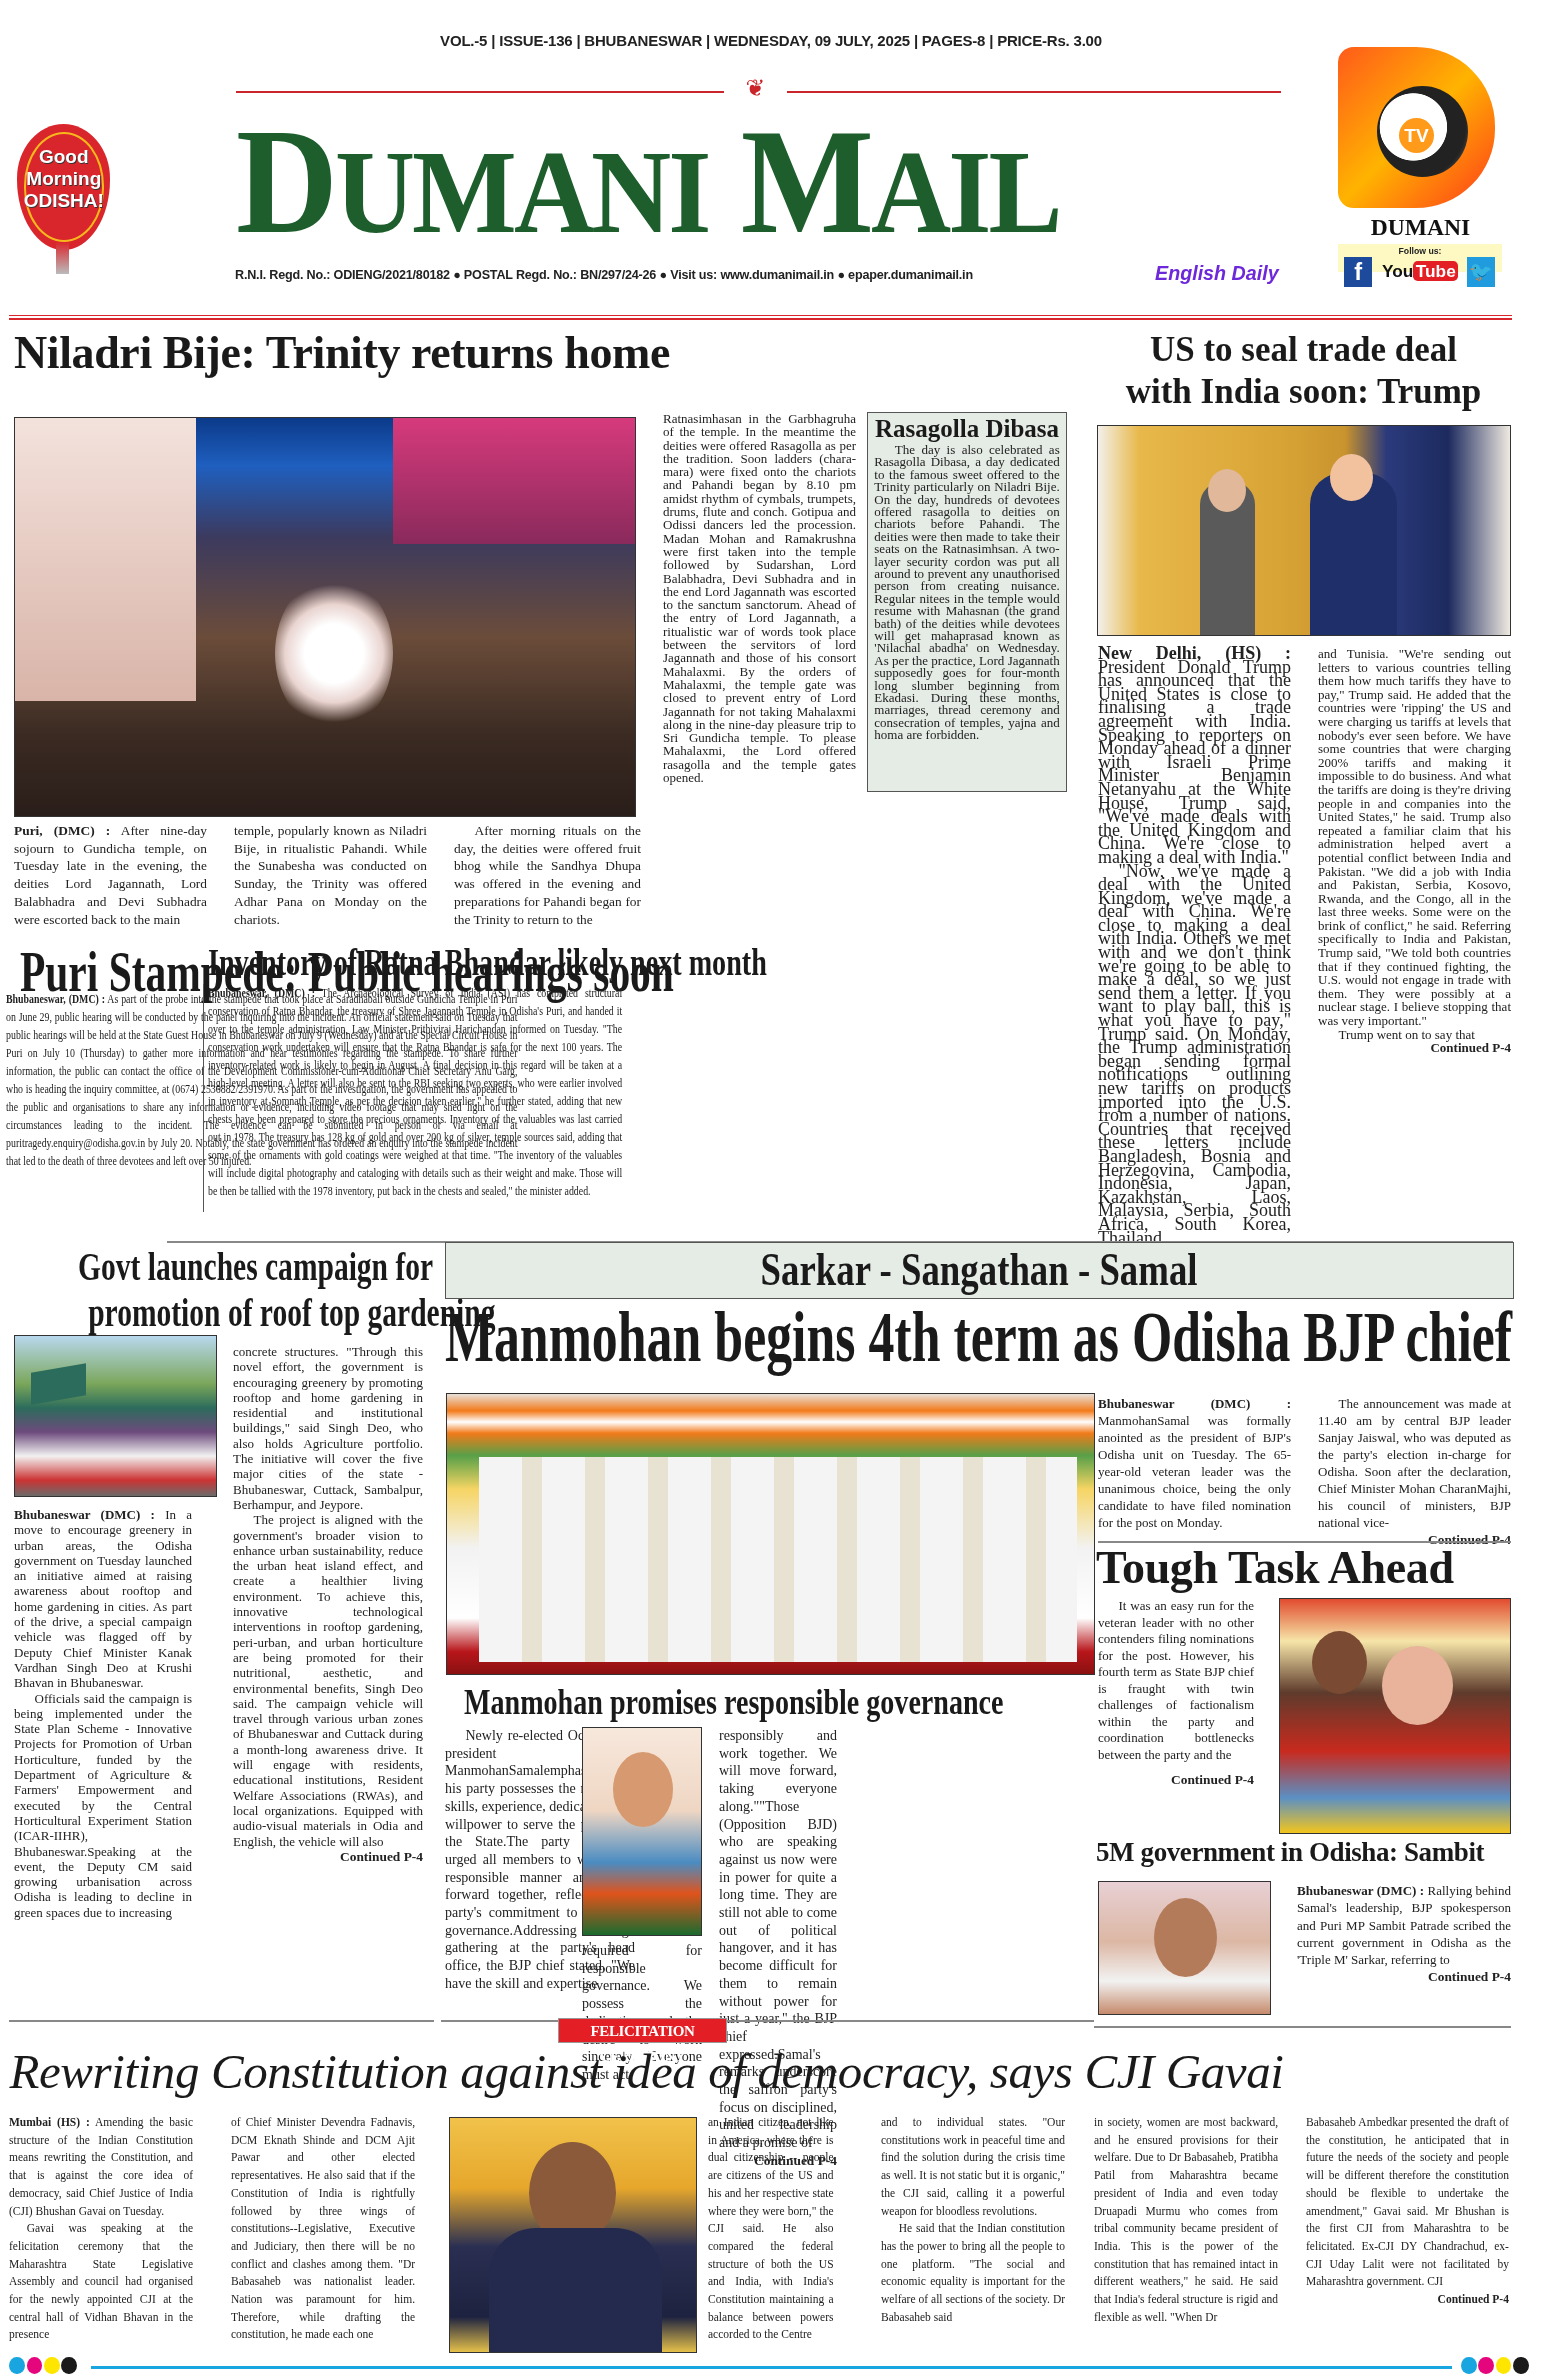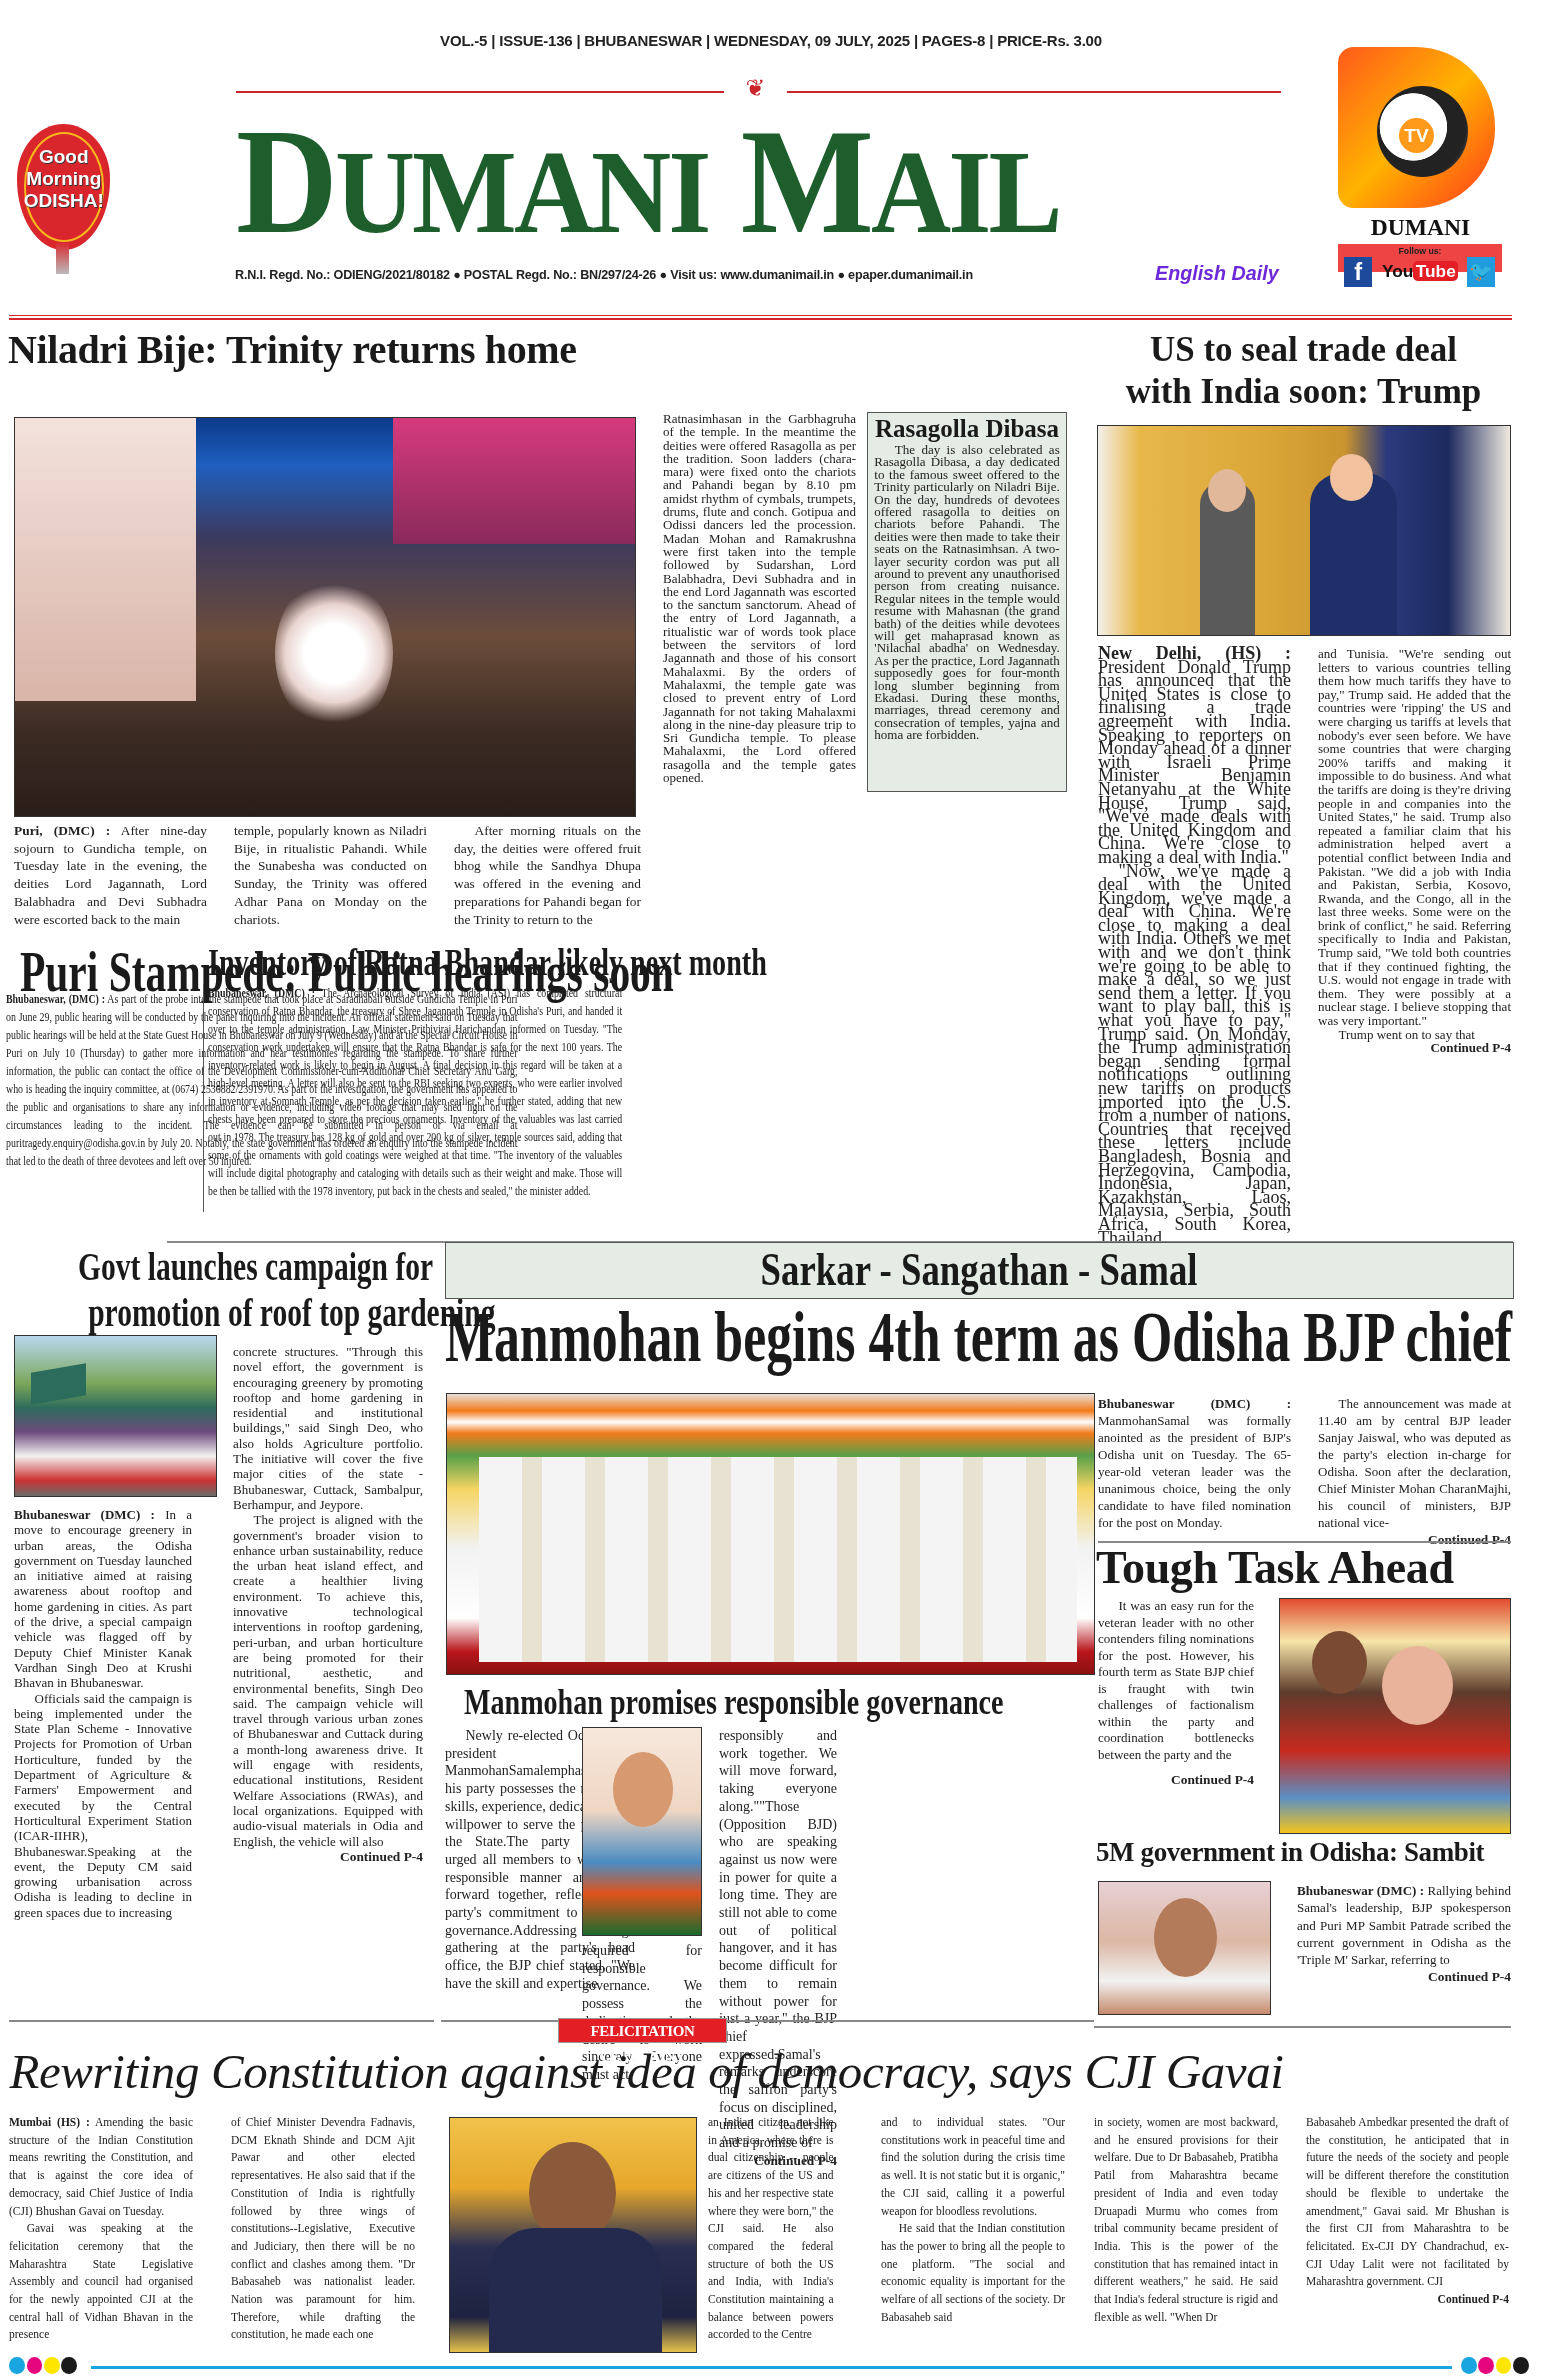--- a/index.html
+++ b/index.html
@@ -65,7 +65,7 @@
   <div class="sans" style="position:absolute; left:61px; top:71px; width:35px; height:35px; border-radius:50%; background:#ff9a1a; color:#fff; font-weight:bold; font-size:19px; text-align:center; line-height:35px;">TV</div>
   <div class="serif" style="position:absolute; left:0; top:167px; width:165px; text-align:center; font-weight:bold; font-size:23.6px; color:#111;">DUMANI</div>
 </div>
-<div class="abs" style="left:1338px; top:244px; width:164px; height:28px; background:#ef4444;">
+<div class="abs" style="left:1338px; top:244px; width:164px; height:28px; background:#fef9c3;">
   <div class="sans" style="text-align:center; font-size:8.7px; font-weight:bold; color:#222; margin-top:1.6px;">Follow us:</div>
   <div class="sans" style="position:absolute; left:6.3px; top:12.6px; width:28px; height:30px; background:#1e4a9c; color:#fff; font-weight:bold; font-size:23.6px; text-align:center; line-height:31.5px;">f</div>
   <div class="sans" style="position:absolute; left:44px; top:14px; height:27px; font-weight:bold; font-size:17.3px; line-height:27px; color:#111;"><span>You</span><span style="background:#e31e24; color:#fff; border-radius:4.7px; padding:0 2.4px;">Tube</span></div>

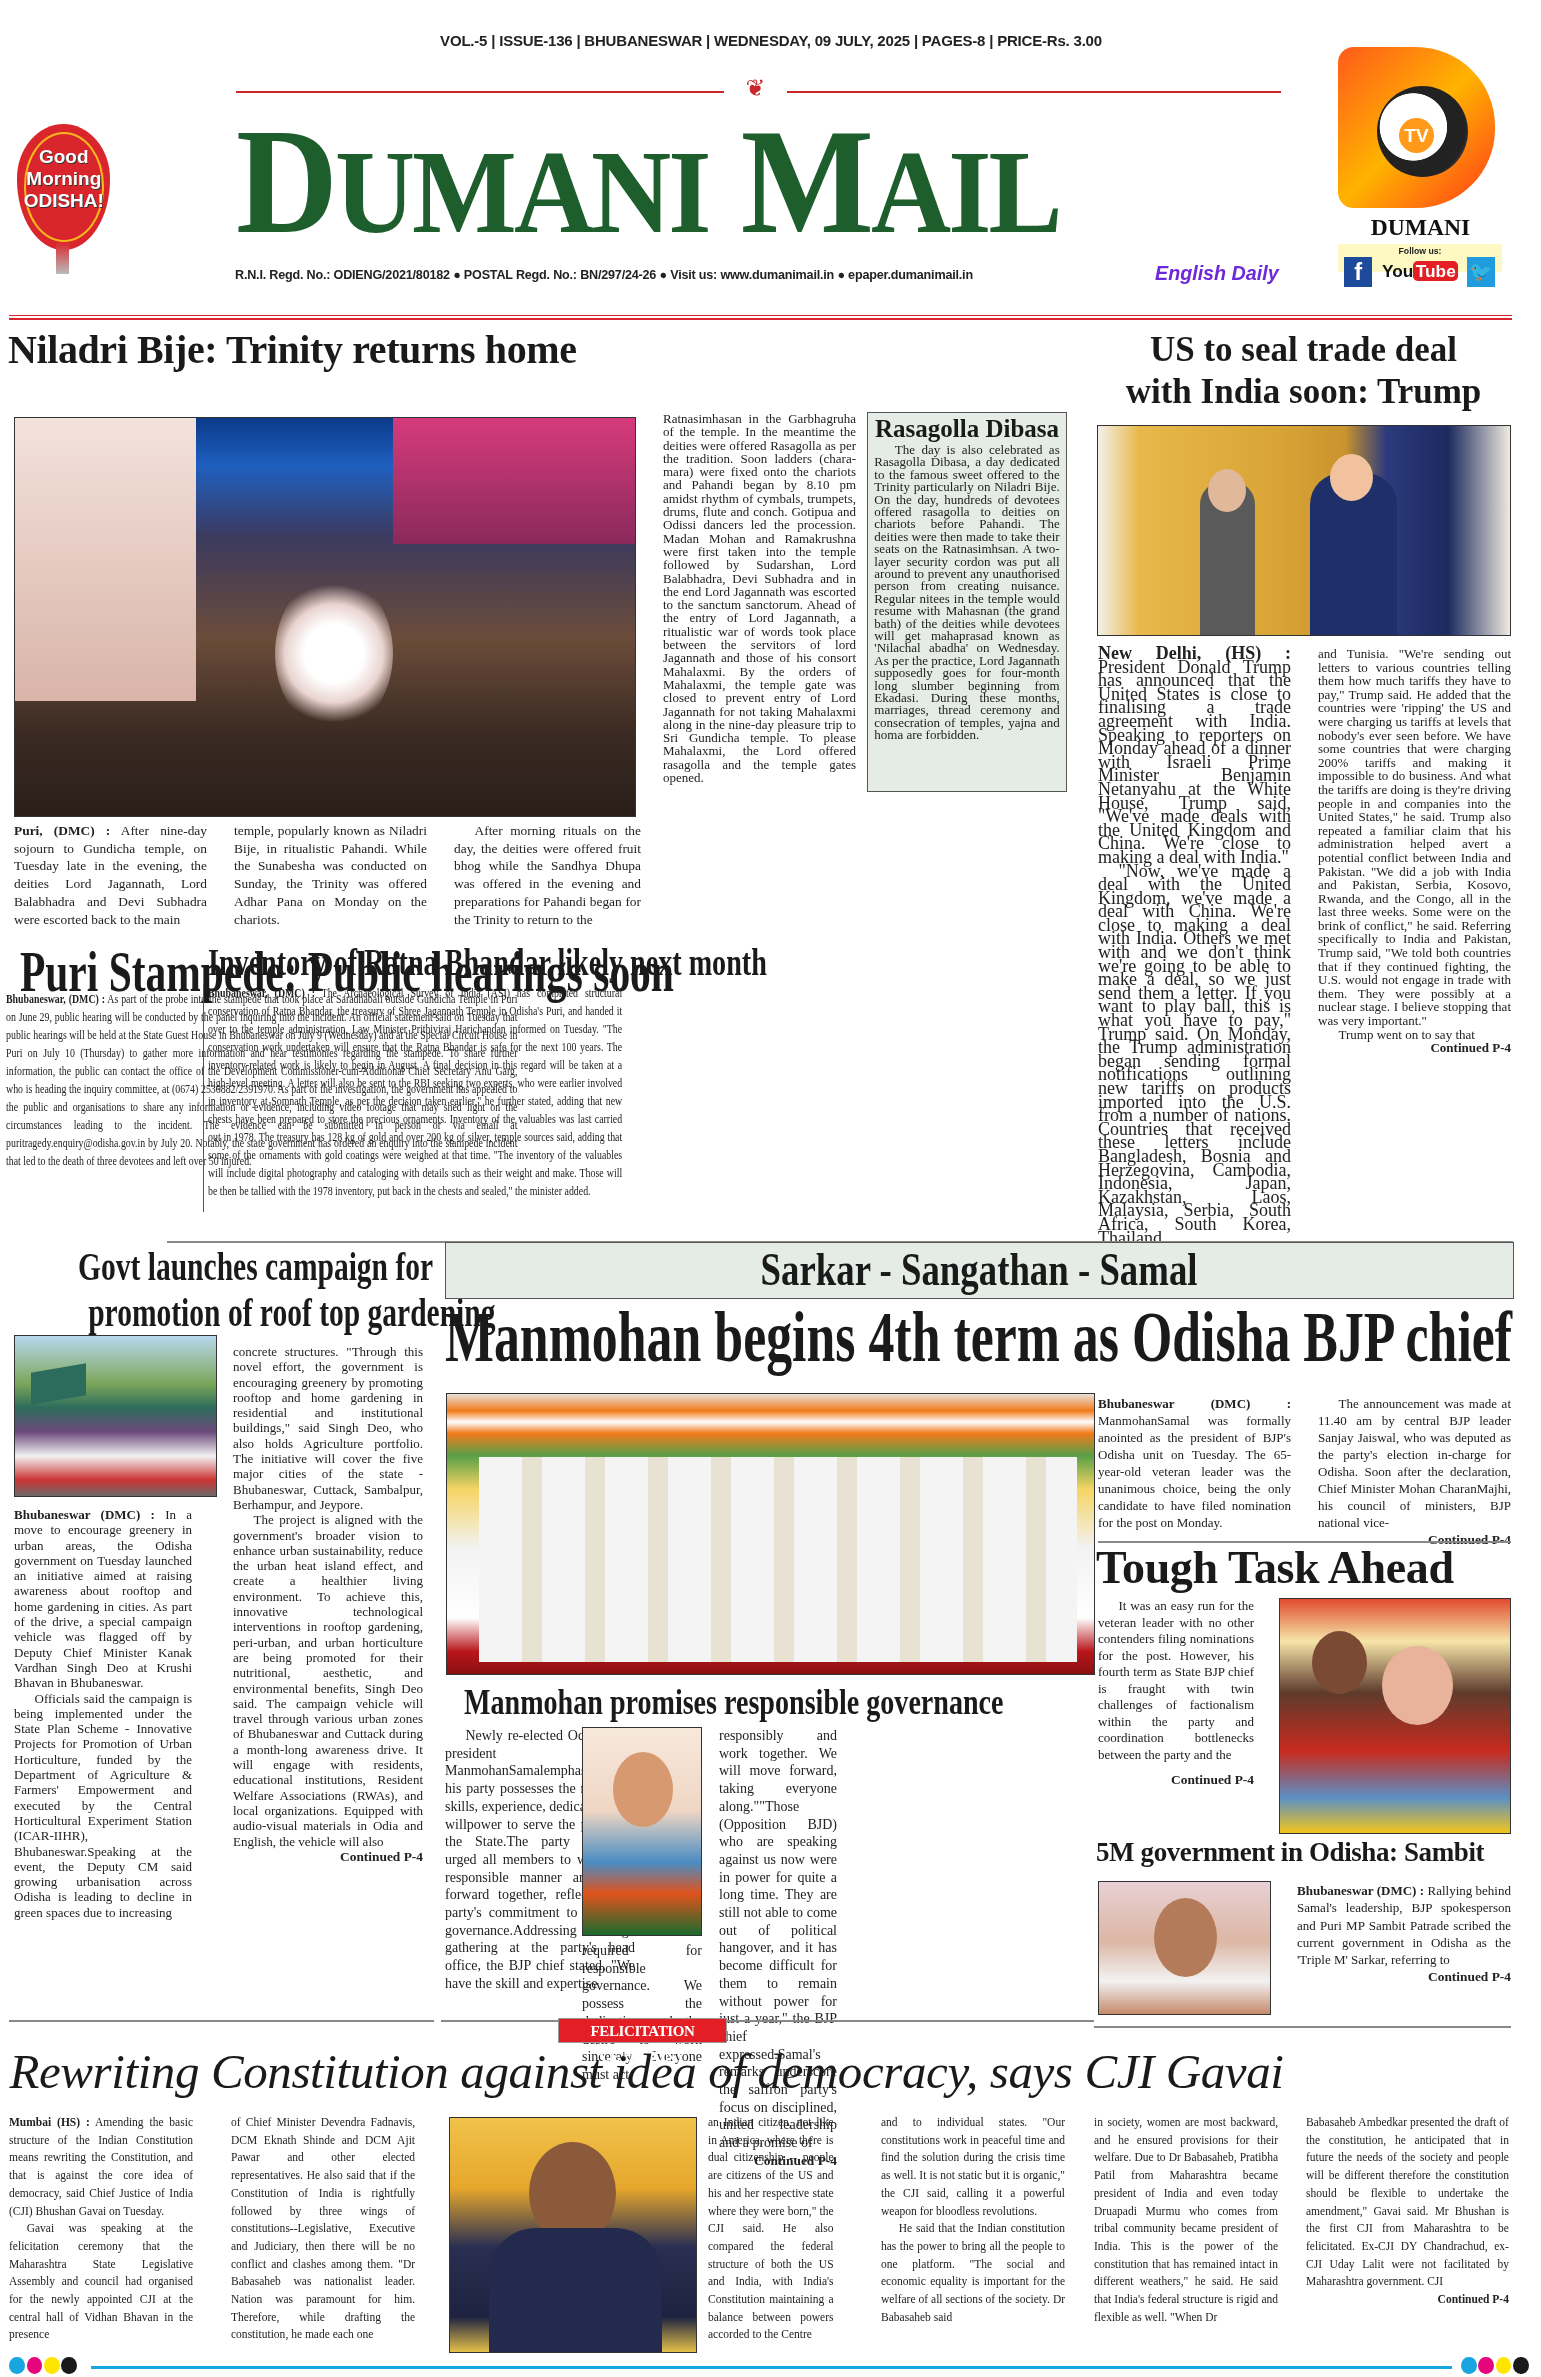--- a/index.html
+++ b/index.html
@@ -74,7 +74,7 @@
 
 <div class="abs" style="left:9.4px; top:315px; width:1503px; height:4.7px; border-top:1.6px solid #d9262c; border-bottom:2.4px solid #d9262c;"></div>
 
-<div class="abs headline" style="left:8px; top:329px; font-size:40px; white-space:nowrap; letter-spacing:-0.4px;">Niladri Bije: Trinity returns home</div>
+<div class="abs headline" style="left:14px; top:329px; font-size:46px; white-space:nowrap; letter-spacing:-0.4px;">Niladri Bije: Trinity returns home</div>
 
 <div class="abs photo photo-bg-crowd" style="left:14px; top:417px; width:622px; height:400px;">
   <div style="position:absolute; left:0; top:0; width:181px; height:283px; background:linear-gradient(180deg,#f3e2dc,#d9b4a8);"></div>

